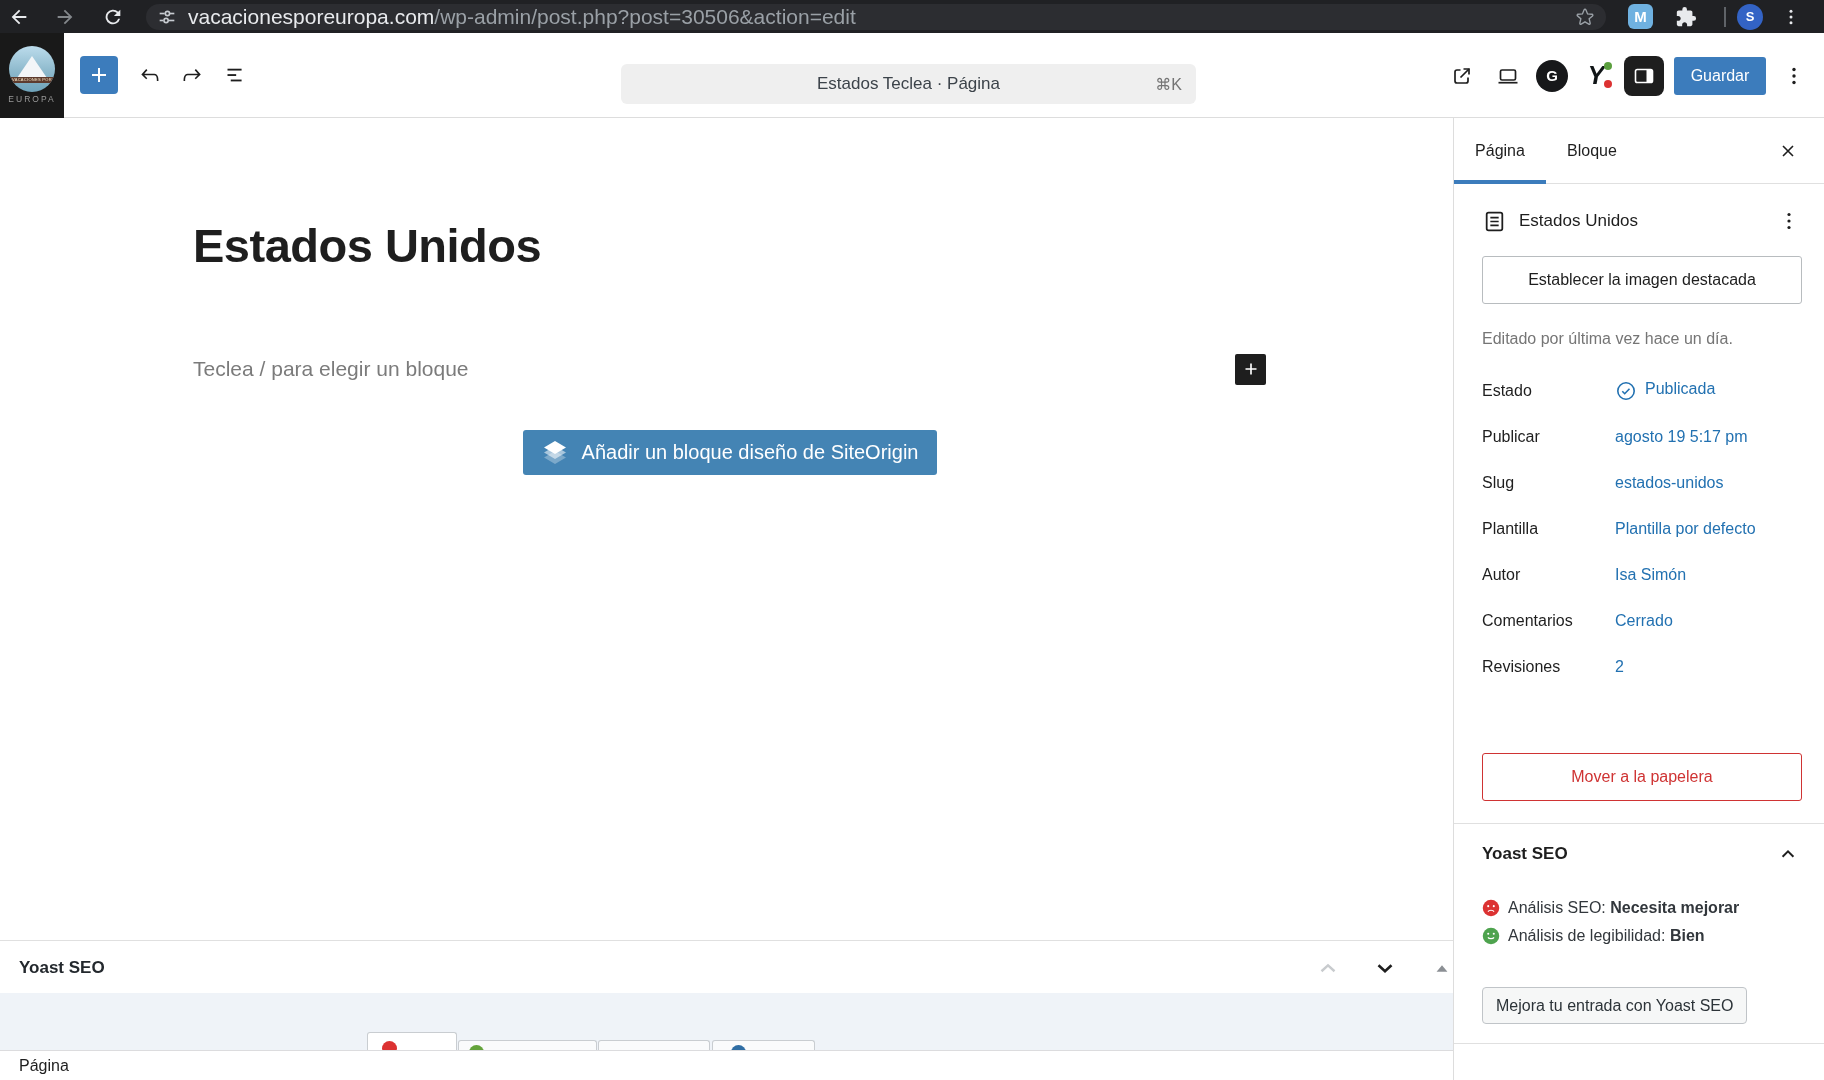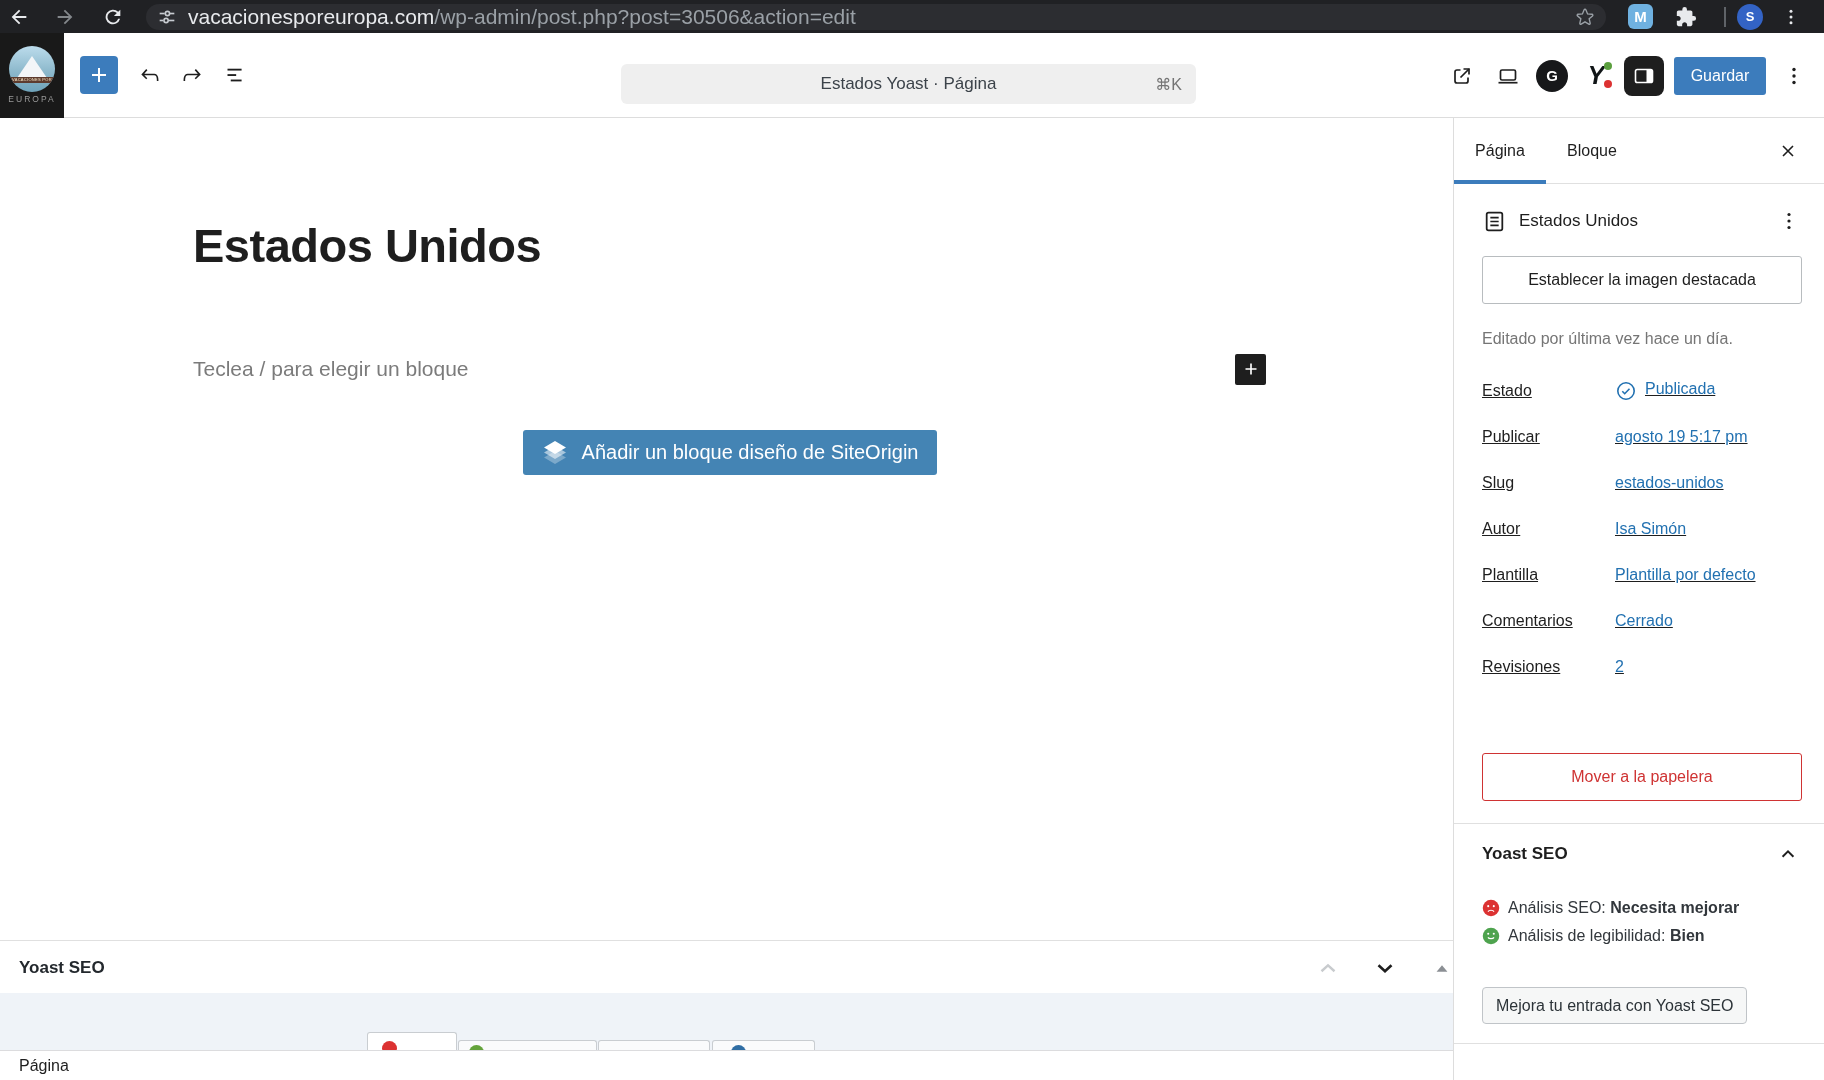--- a/index.html
+++ b/index.html
@@ -179,7 +179,7 @@
       </svg>
   </div>
   <div id="titlepill">
-    <span>Estados Yoast · Página</span>
+    <span>Estados Teclea · Página</span>
     <span class="shortcut">⌘K</span>
   </div>
   <div id="rightcluster">

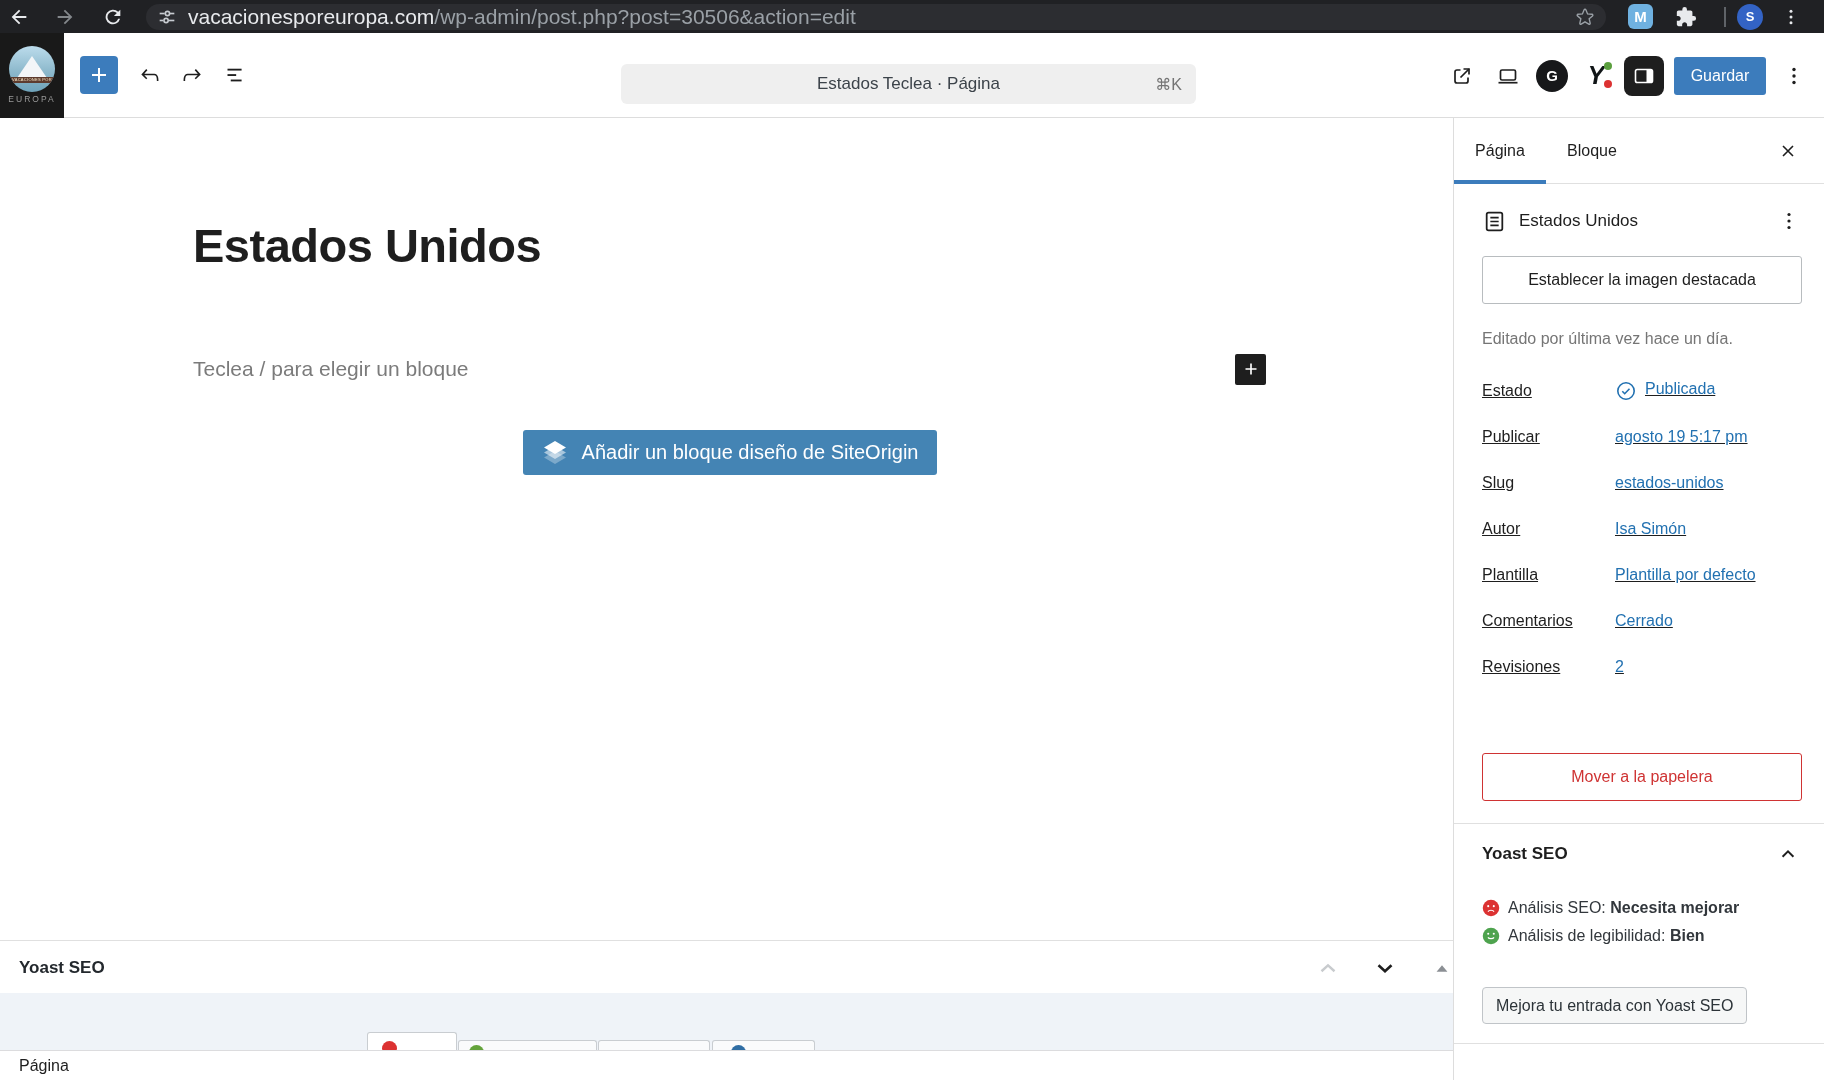--- a/index.html
+++ b/index.html
@@ -89,7 +89,7 @@
   #dochead .doc-title{font-size:17px;font-weight:500;flex:1;}
   #featuredbtn{position:absolute;left:28px;top:138px;width:320px;height:48px;background:#fff;border:1px solid #b8bcbf;border-radius:3px;font-size:16px;color:#1e1e1e;font-family:inherit;}
   #editednote{position:absolute;left:28px;top:212px;font-size:16px;color:var(--muted);}
-  #fields{position:absolute;left:28px;top:250px;width:320px;text-decoration:underline;}
+  #fields{position:absolute;left:28px;top:250px;width:320px;}
   .field-row{height:46px;display:flex;align-items:center;}
   .f-label{flex:0 0 133px;font-size:16px;color:#1e1e1e;}
   .f-value{display:flex;gap:8px;font-size:16px;color:var(--link);cursor:pointer;}

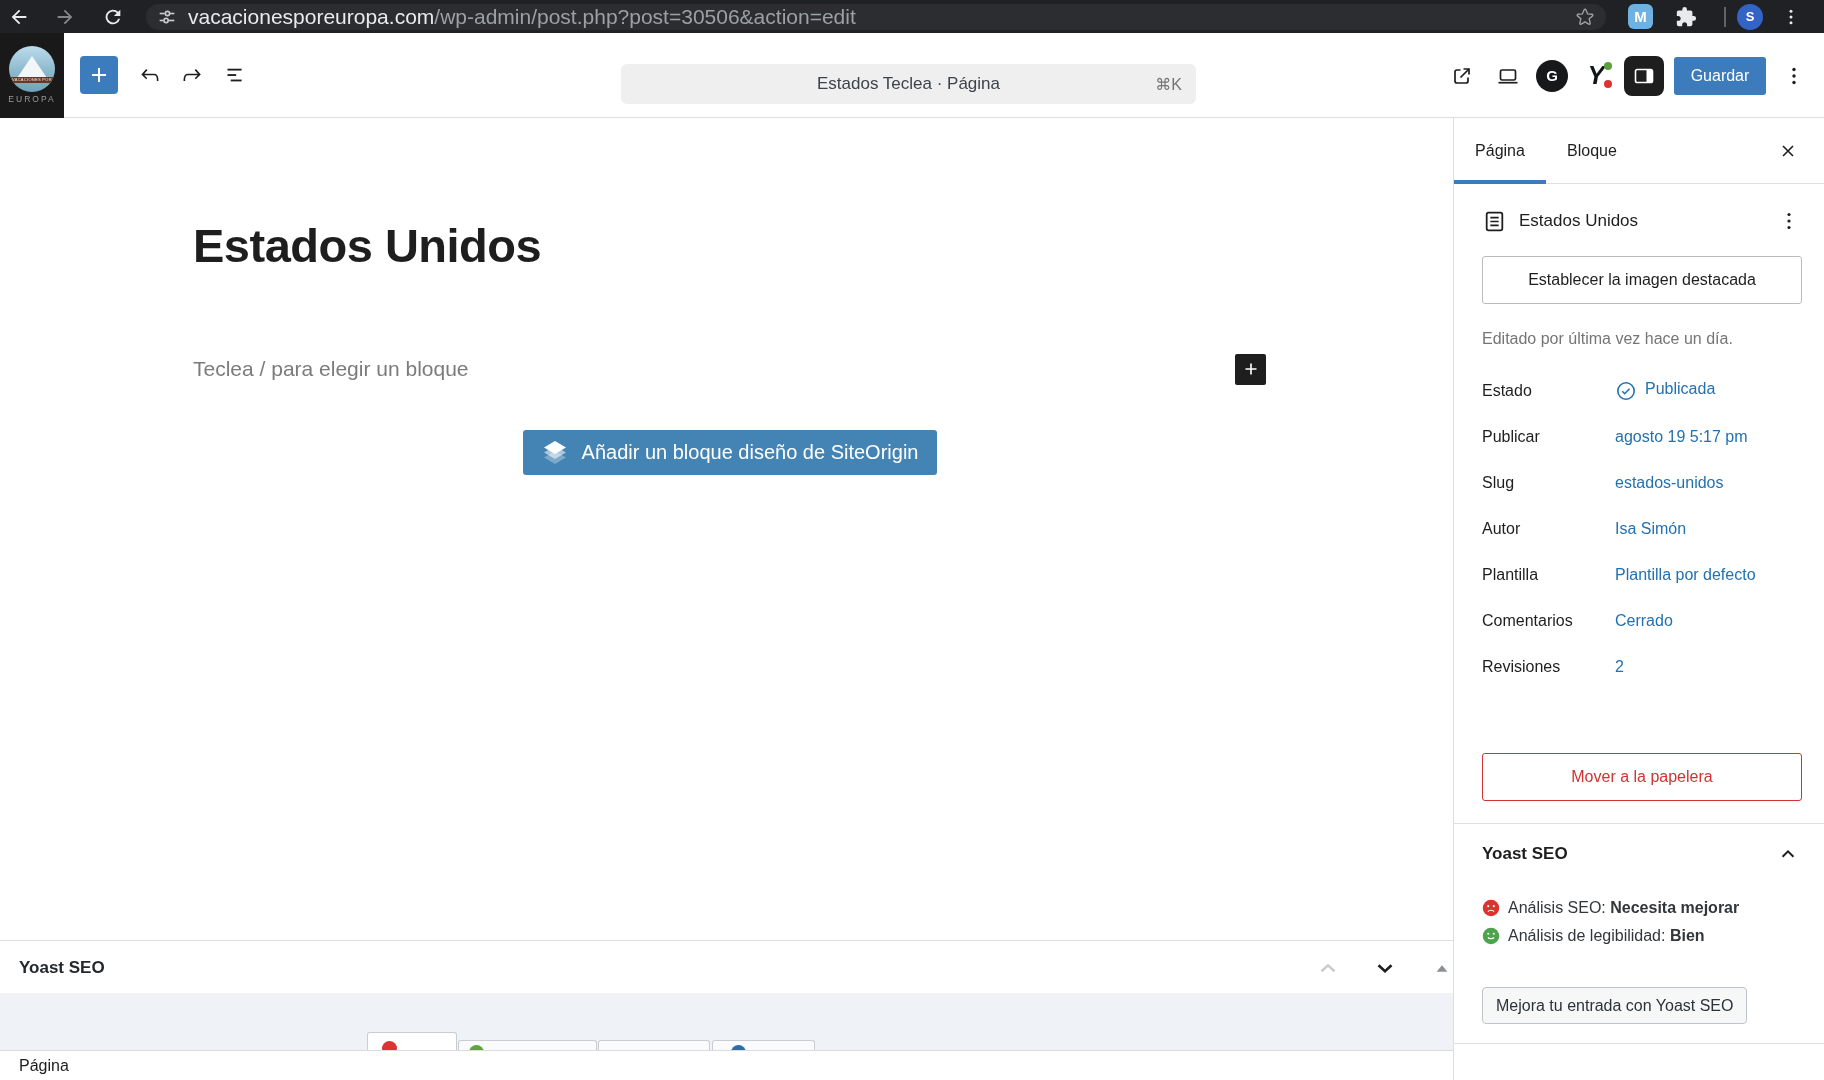--- a/index.html
+++ b/index.html
@@ -344,19 +344,19 @@
         </span>
       </div>
 
+      <div class="field-row i4">
+        <span class="f-label">Plantilla</span>
+        <span class="f-value">
+
+          <span>Plantilla por defecto</span>
+        </span>
+      </div>
+
       <div class="field-row i3">
         <span class="f-label">Autor</span>
         <span class="f-value">
 
           <span>Isa Simón</span>
-        </span>
-      </div>
-
-      <div class="field-row i4">
-        <span class="f-label">Plantilla</span>
-        <span class="f-value">
-
-          <span>Plantilla por defecto</span>
         </span>
       </div>
 

